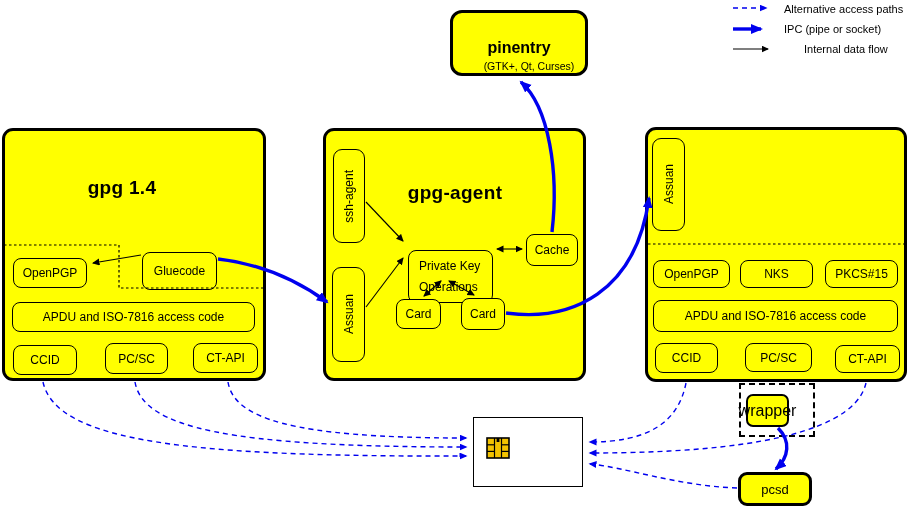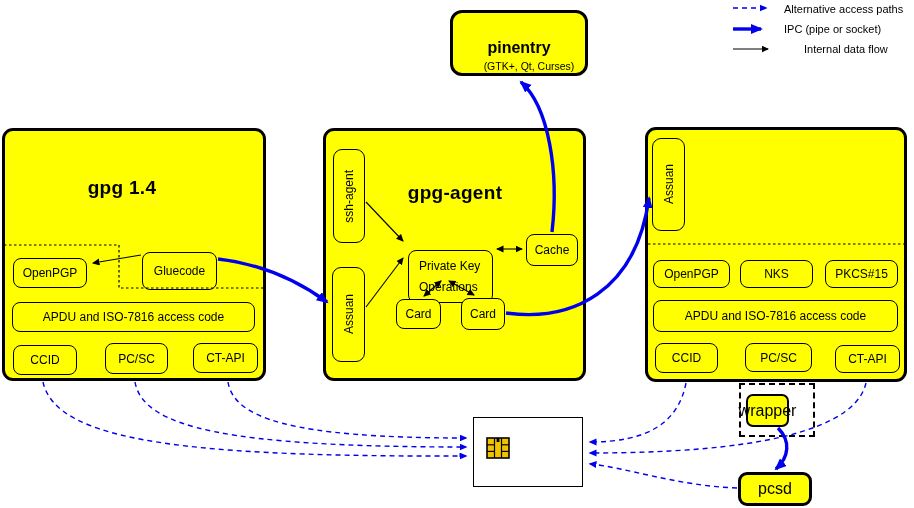--- a/index.html
+++ b/index.html
@@ -40,7 +40,7 @@
                justify-content:center;font-size:16px;}
   .pcsd-box{position:absolute;left:738px;top:472px;width:74px;height:34px;background:#ffff00;
             border:3px solid #000;border-radius:9px;display:flex;align-items:center;
-            justify-content:center;font-size:16px;}
+            justify-content:center;font-size:13px;}
 
   
   .legend-label{position:absolute;font-size:11px;line-height:14px;white-space:nowrap;}

